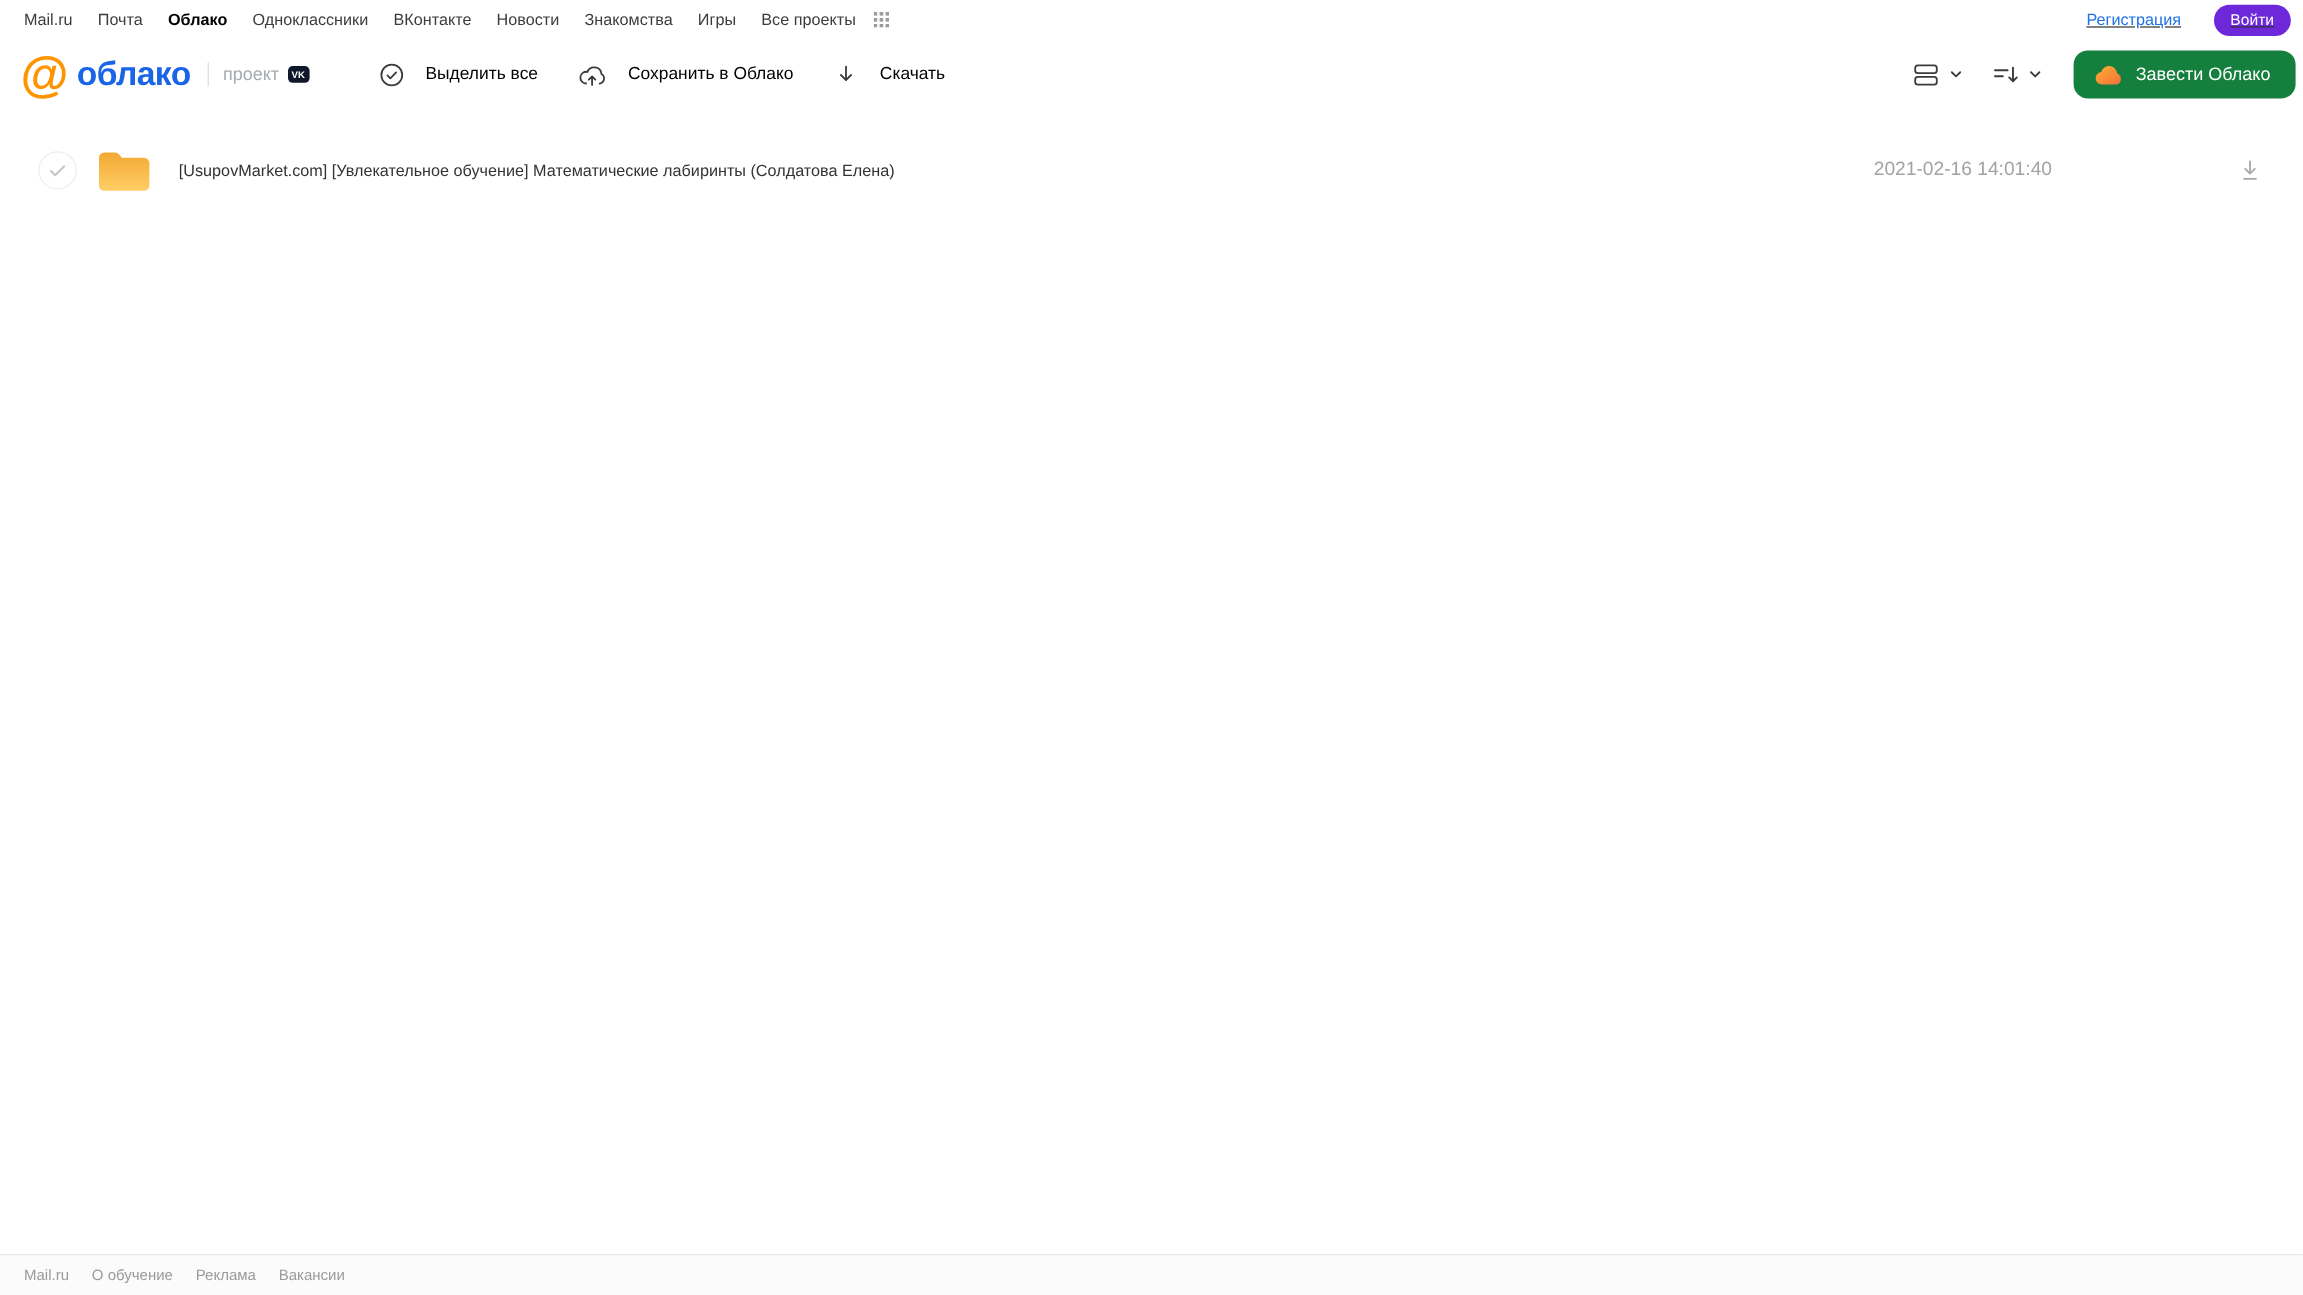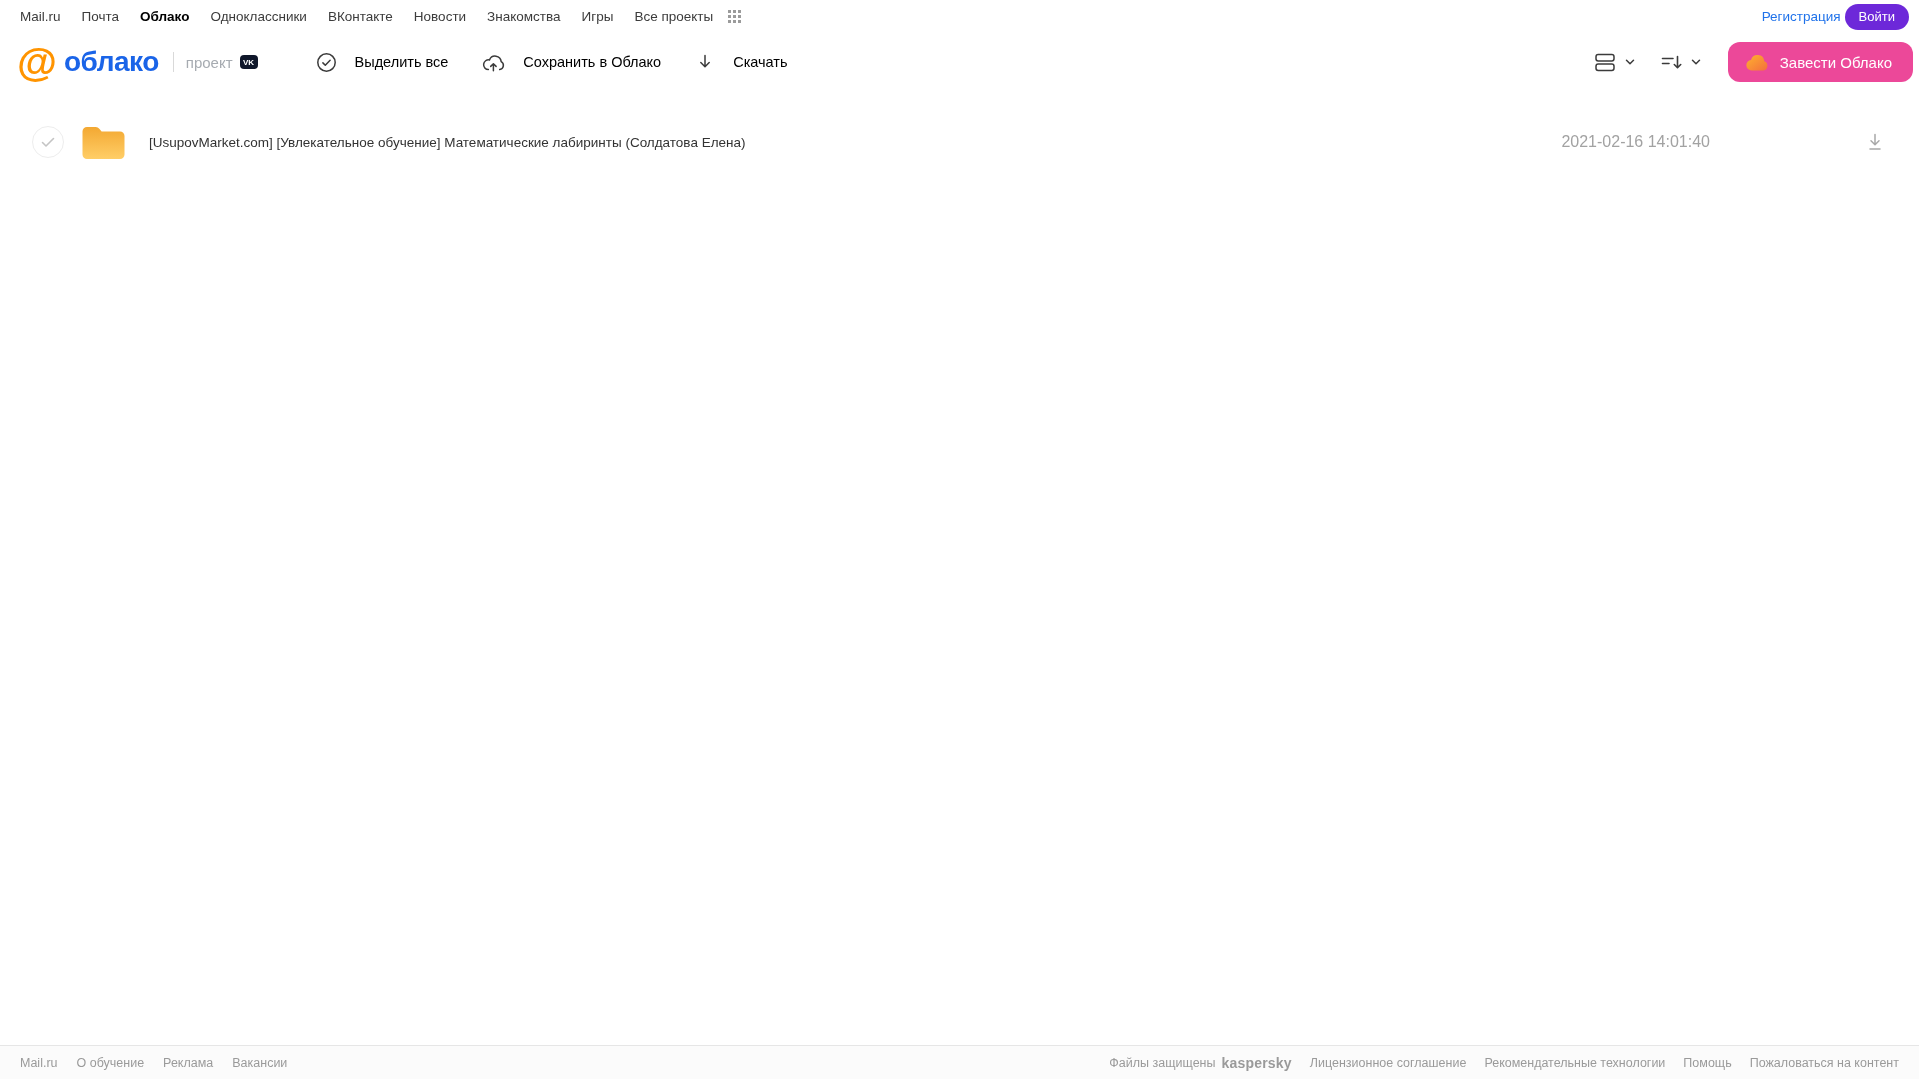--- a/index.html
+++ b/index.html
@@ -25,7 +25,7 @@
   }
   .topbar-links a.active { font-weight: 700; color: #000; }
   .grid-icon { display: inline-flex; margin-left: -8px; padding: 2px; }
-  .topbar-right { display: flex; align-items: center; gap: 4px; }
+  .topbar-right { display: flex; align-items: center; gap: 27px; text-decoration: underline; }
   .reg-link { font-size: 13.5px; color: #1f72ea; text-decoration: none; }
   .login-btn {
     background: #6d28d9; color: #fff; font-size: 13px;

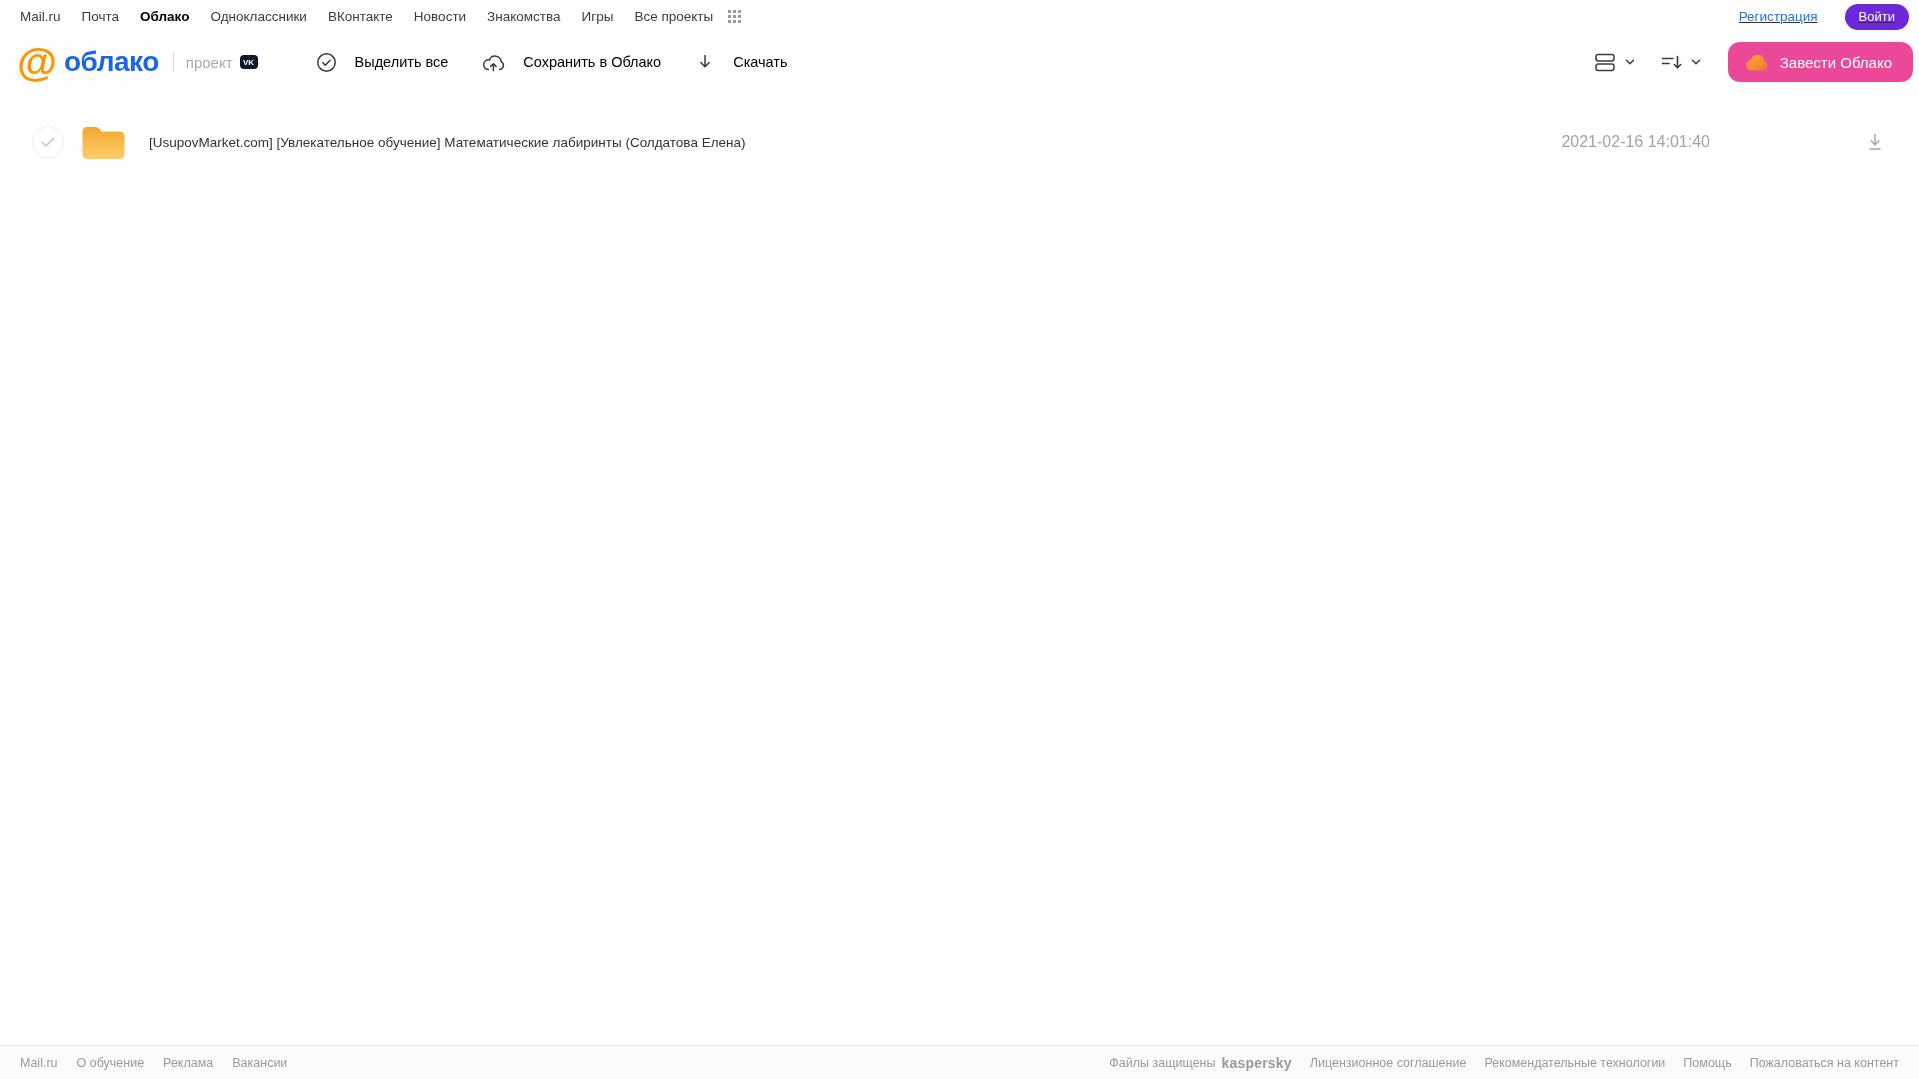--- a/index.html
+++ b/index.html
@@ -61,7 +61,7 @@
   .icon-toggle { display: flex; align-items: center; gap: 7px; padding: 4px 2px; }
   .get-cloud-btn {
     display: flex; align-items: center; gap: 10px;
-    background: #ec4899; color: #fff; font-size: 15px;
+    background: #15803d; color: #fff; font-size: 15px;
     height: 40px; padding: 0 21px 0 17px; border-radius: 12px; margin-left: 4px;
   }
 

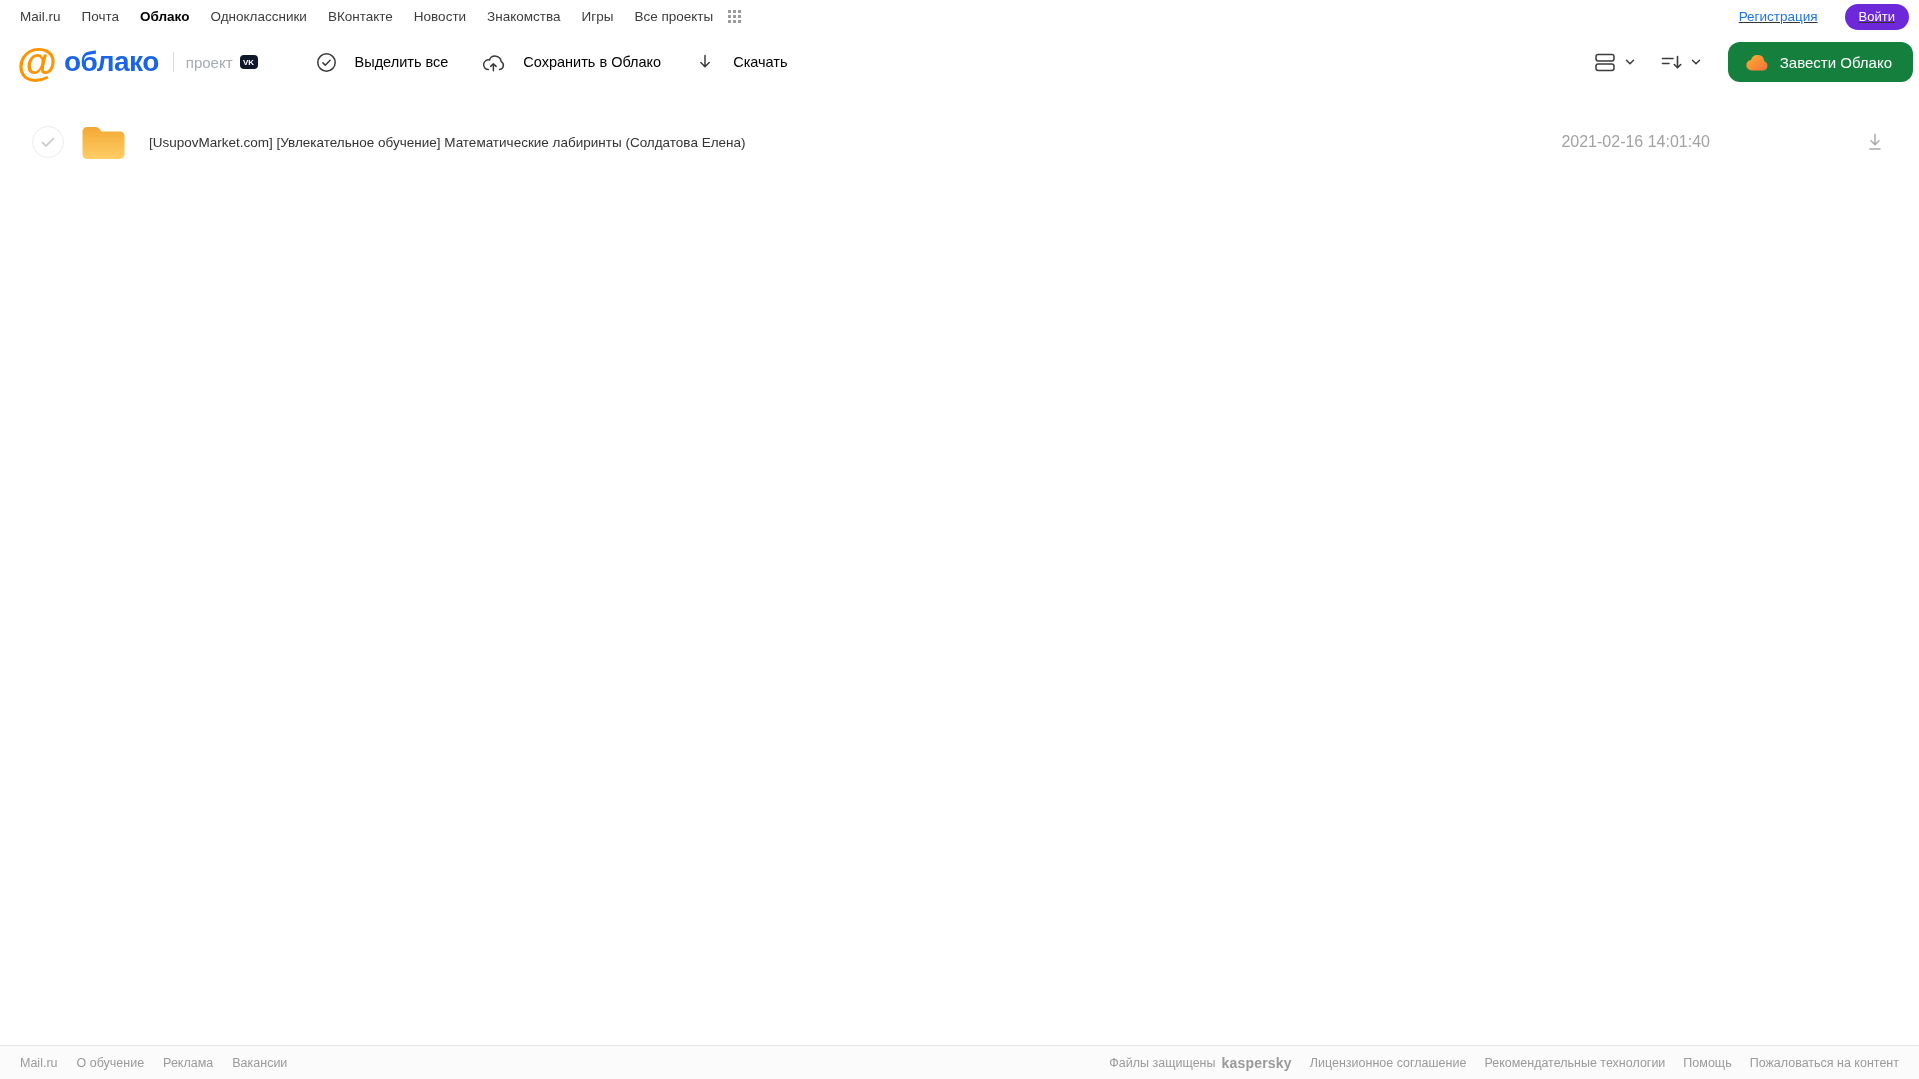--- a/index.html
+++ b/index.html
@@ -256,16 +256,6 @@
     <a href="#">Реклама</a>
     <a href="#">Вакансии</a>
   </div>
-  <div class="footer-right">
-    <span class="kaspersky-wrap">
-      <span>Файлы защищены</span>
-      <a href="#" class="kaspersky-brand">kaspersky</a>
-    </span>
-    <a href="#">Лицензионное соглашение</a>
-    <a href="#">Рекомендательные технологии</a>
-    <a href="#">Помощь</a>
-    <a href="#">Пожаловаться на контент</a>
-  </div>
 </footer>
 
 </body></html>

